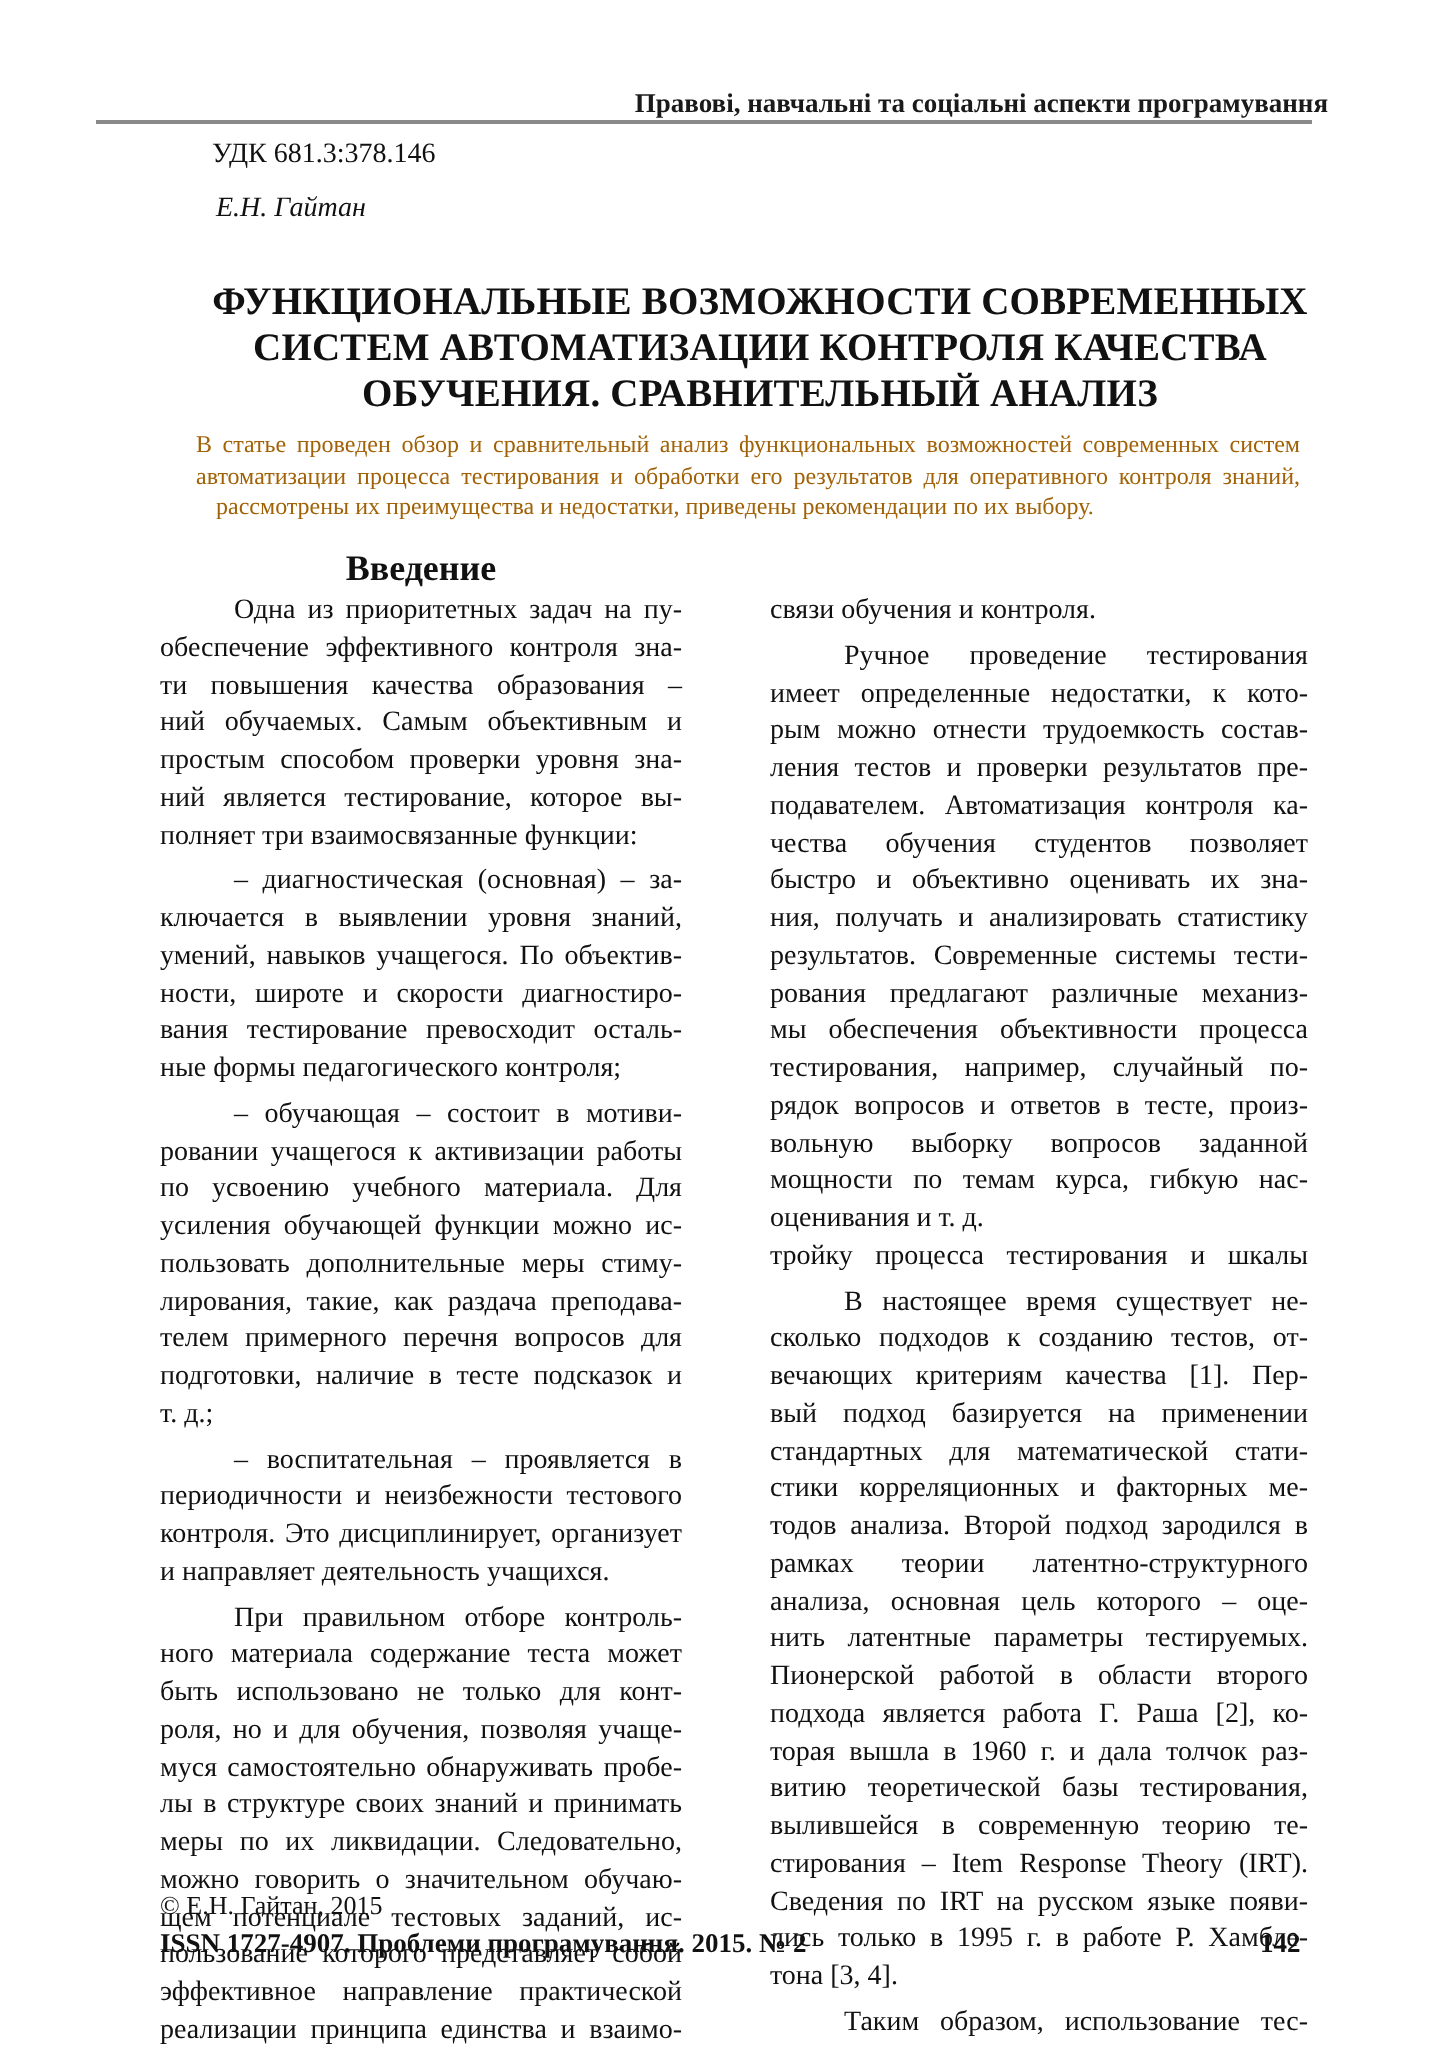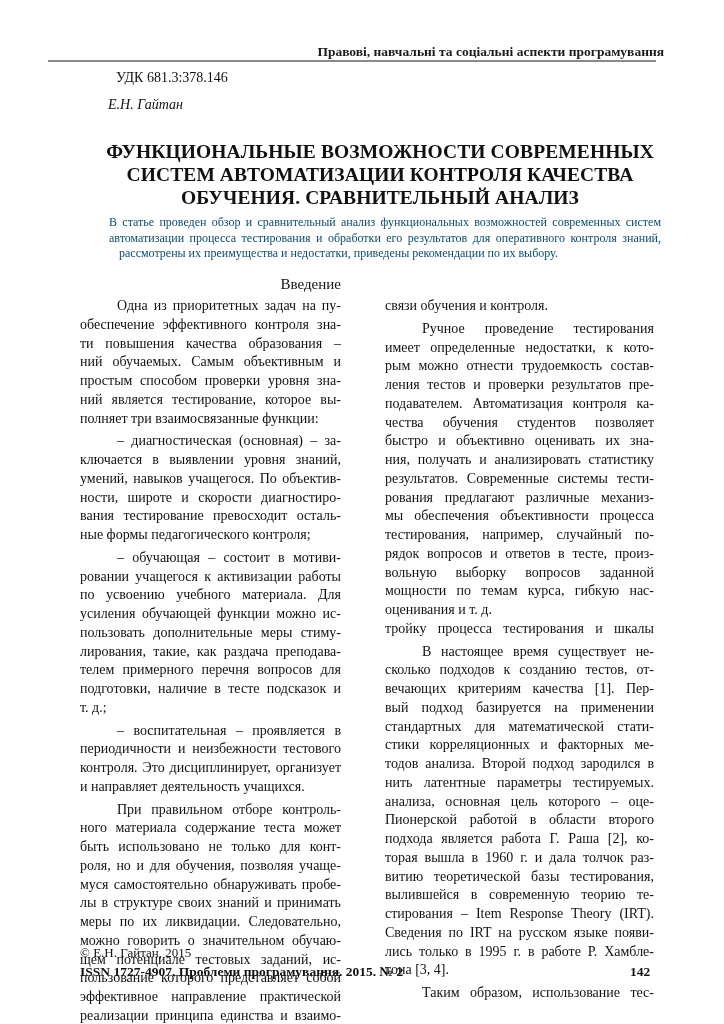--- a/index.html
+++ b/index.html
@@ -14,7 +14,7 @@
   .header-rule {
     position: absolute; left: 48px; top: 60px; width: 608px; height: 2px; background: #8a8a8a;
   }
-  .udc { position: absolute; left: 116px; top: 70px; font-size: 14px; }
+  .udc { position: absolute; left: 106px; top: 70px; font-size: 14px; }
   .author { position: absolute; left: 108px; top: 97px; font-size: 14px; font-style: italic; }
   .title {
     position: absolute; left: 90px; top: 140px; width: 580px; text-align: center;

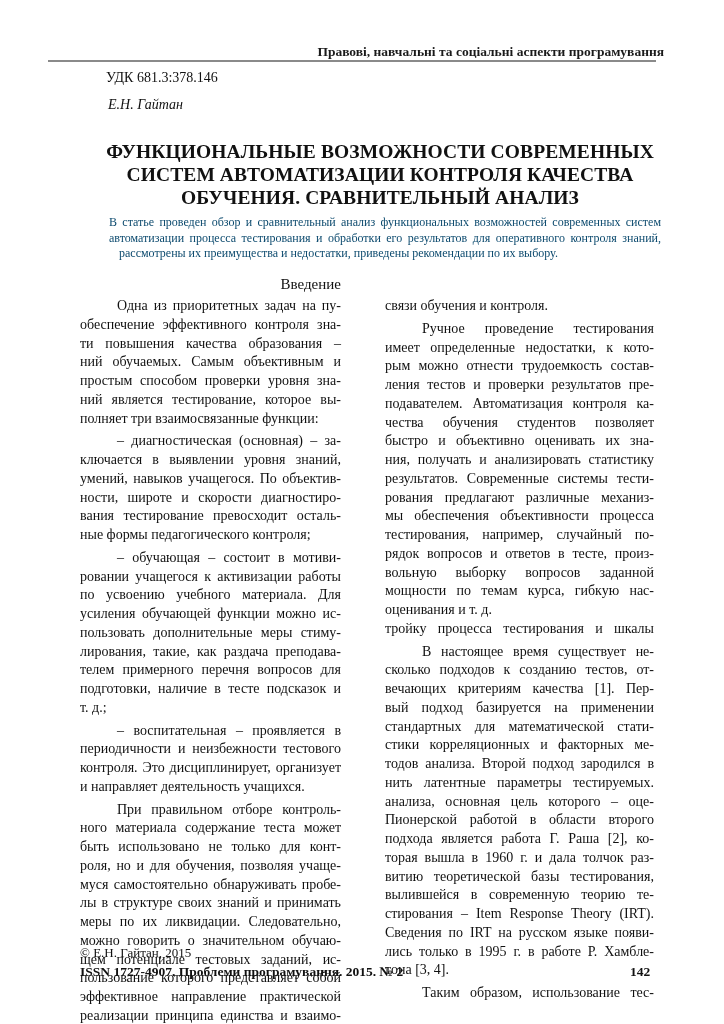--- a/index.html
+++ b/index.html
@@ -21,8 +21,8 @@
     font-weight: bold; font-size: 19.5px; line-height: 23px; letter-spacing: 0.1px;
   }
   .abstract {
-    position: absolute; left: 109px; top: 215px; width: 552px;
-    font-size: 12px; line-height: 15.5px; color: #0c4a6e;
+    position: absolute; left: 98px; top: 215px; width: 552px;
+    font-size: 12px; line-height: 15.5px; color: #a16207;
   }
   .abstract .ln { display: block; white-space: nowrap; text-align: justify; text-align-last: justify; }
   .abstract .ln.last { text-align-last: left; margin-left: 10px; }

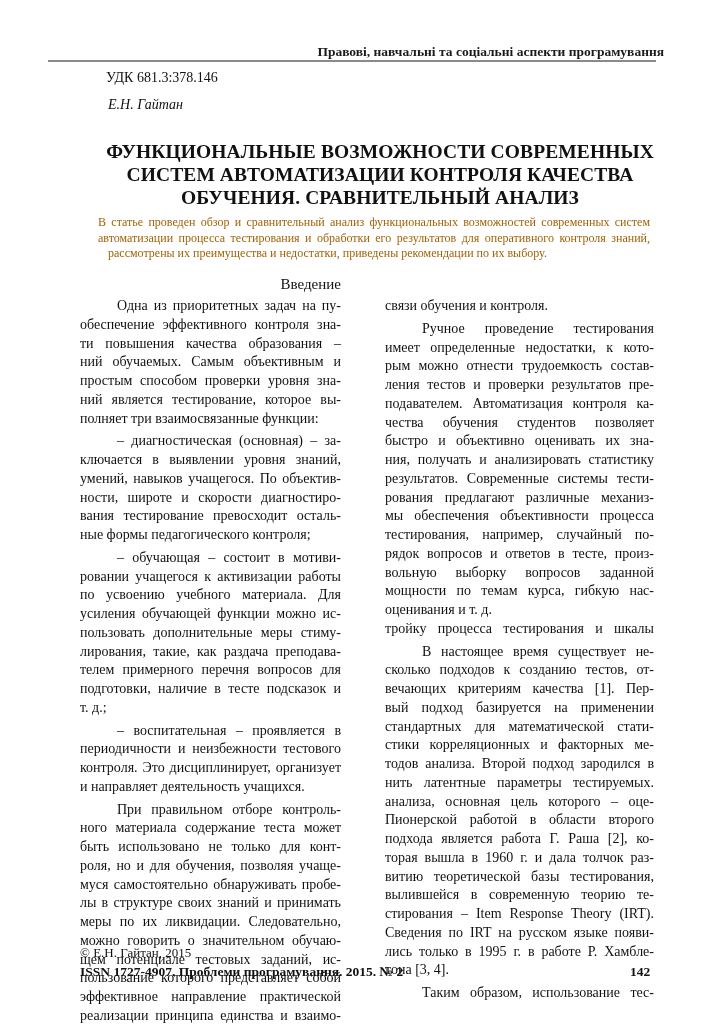--- a/index.html
+++ b/index.html
@@ -30,7 +30,7 @@
   .col-left { left: 80px; width: 261px; }
   .col-right { left: 385px; width: 269px; top: 297px; }
   .section-heading {
-    text-align: right; font-weight: normal; font-size: 15px; line-height: 20px; margin-bottom: 3px;
+    text-align: center; font-weight: bold; font-size: 18px; line-height: 20px; margin-bottom: 3px;
   }
   .ln { display: block; white-space: nowrap; text-align: justify; text-align-last: justify; }
   .ln.last { text-align-last: left; }

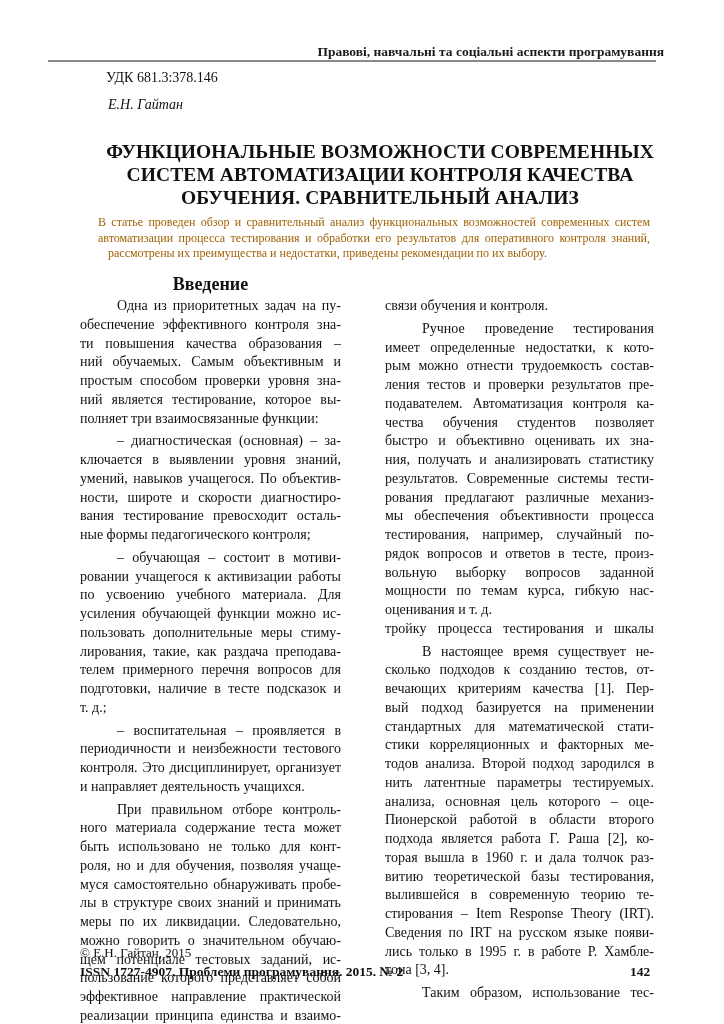--- a/index.html
+++ b/index.html
@@ -152,6 +152,7 @@
     <span class="ln">стандартных для математической стати-</span>
     <span class="ln">стики корреляционных и факторных ме-</span>
     <span class="ln">тодов анализа. Второй подход зародился в</span>
+    <span class="ln">рамках теории латентно-структурного</span>
     <span class="ln">нить латентные параметры тестируемых.</span>
     <span class="ln">анализа, основная цель которого – оце-</span>
     <span class="ln">Пионерской работой в области второго</span>

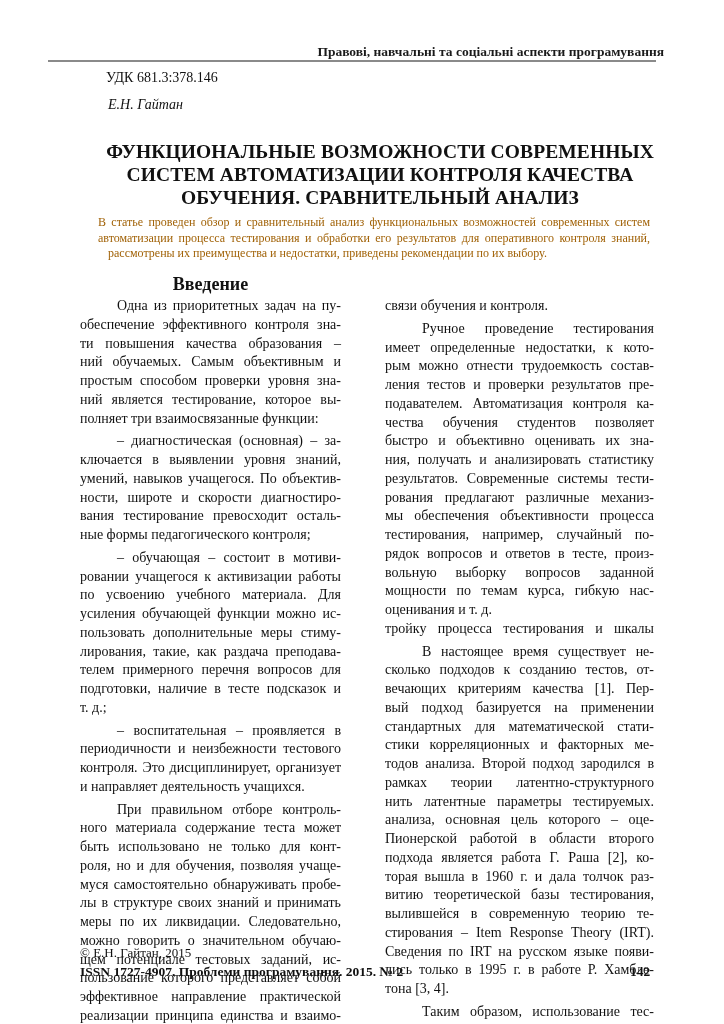--- a/index.html
+++ b/index.html
@@ -153,8 +153,8 @@
     <span class="ln">стики корреляционных и факторных ме-</span>
     <span class="ln">тодов анализа. Второй подход зародился в</span>
     <span class="ln">рамках теории латентно-структурного</span>
+    <span class="ln">анализа, основная цель которого – оце-</span>
     <span class="ln">нить латентные параметры тестируемых.</span>
-    <span class="ln">анализа, основная цель которого – оце-</span>
     <span class="ln">Пионерской работой в области второго</span>
     <span class="ln">подхода является работа Г. Раша [2], ко-</span>
     <span class="ln">торая вышла в 1960 г. и дала толчок раз-</span>

